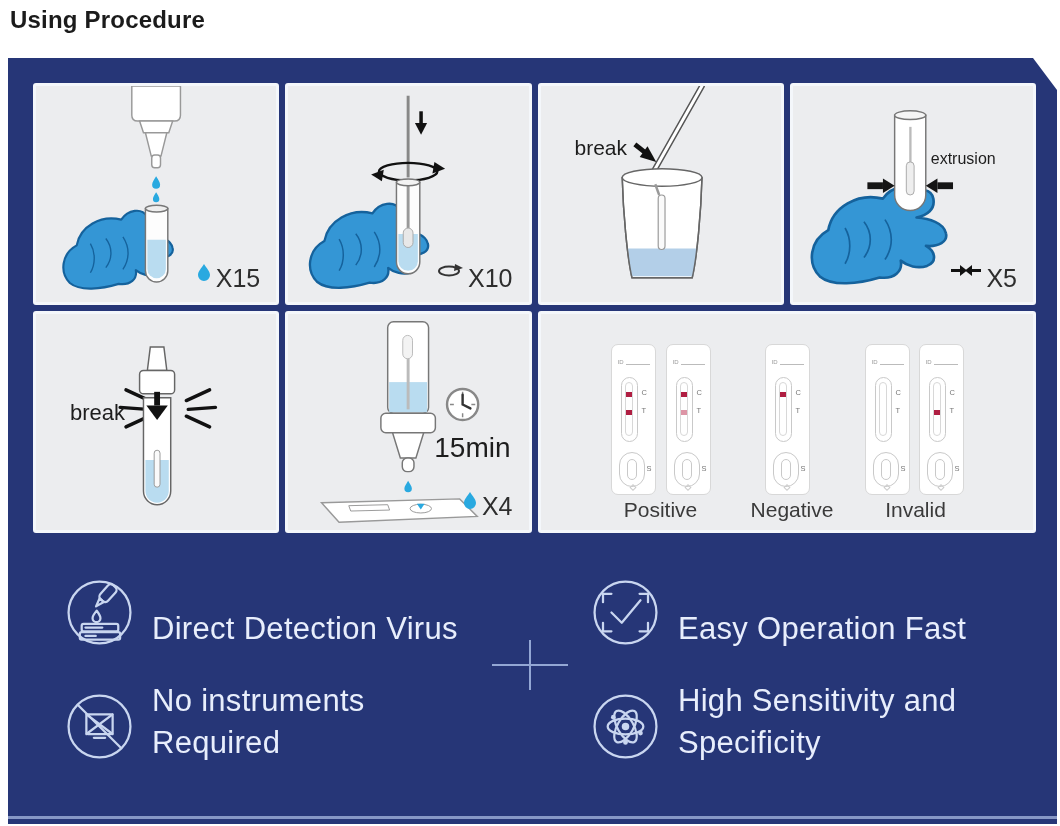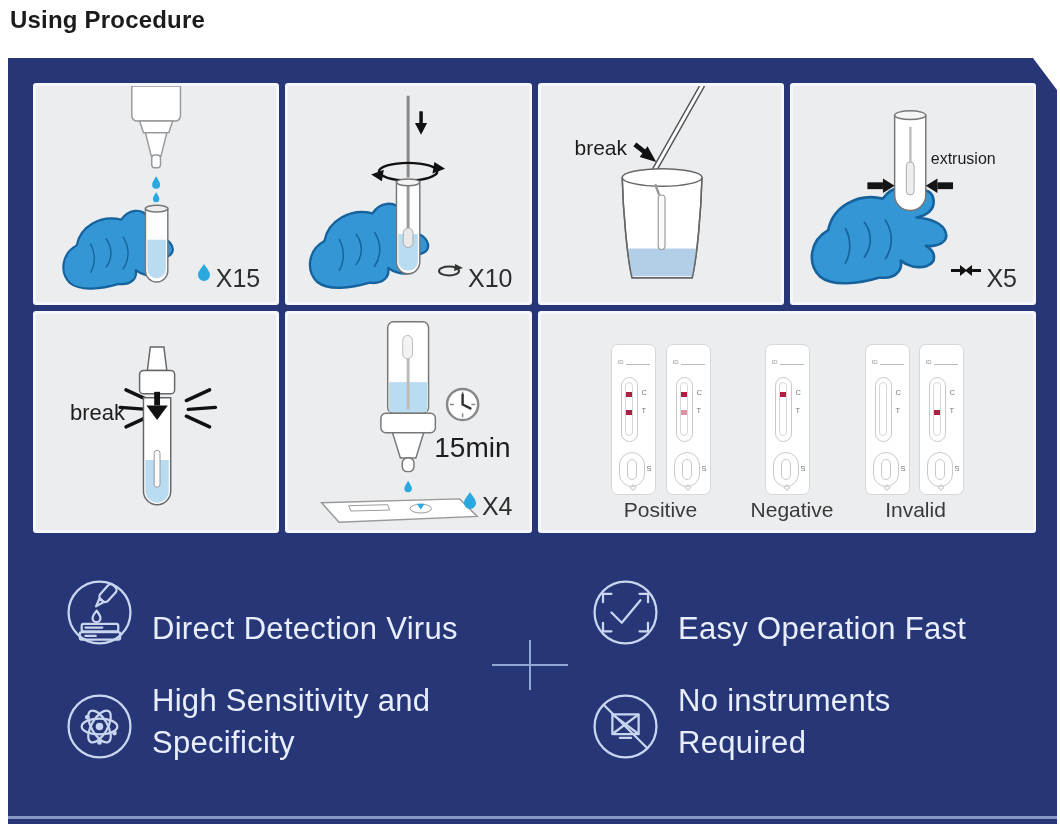--- a/index.html
+++ b/index.html
@@ -340,6 +340,17 @@
     <div class="feature">
       <svg class="f-icon" viewBox="0 0 80 80">
         <circle cx="40" cy="40" r="33"></circle>
+        <rect x="26" y="27" width="28" height="21" rx="1.5"></rect>
+        <path d="M26,27 L54,48 M54,27 L26,48"></path>
+        <path d="M34,52 h12" stroke-width="2.6"></path>
+        <path d="M17,17 L63,63" stroke-width="2.6"></path>
+      </svg>
+      <div class="f-text">No instruments
+Required</div>
+    </div>
+    <div class="feature">
+      <svg class="f-icon" viewBox="0 0 80 80">
+        <circle cx="40" cy="40" r="33"></circle>
         <ellipse cx="40" cy="40" rx="19" ry="8.5" stroke-width="2"></ellipse>
         <ellipse cx="40" cy="40" rx="19" ry="8.5" transform="rotate(60 40 40)" stroke-width="2"></ellipse>
         <ellipse cx="40" cy="40" rx="19" ry="8.5" transform="rotate(120 40 40)" stroke-width="2"></ellipse>
@@ -351,17 +362,6 @@
       <div class="f-text">High Sensitivity and
 Specificity</div>
     </div>
-    <div class="feature">
-      <svg class="f-icon" viewBox="0 0 80 80">
-        <circle cx="40" cy="40" r="33"></circle>
-        <rect x="26" y="27" width="28" height="21" rx="1.5"></rect>
-        <path d="M26,27 L54,48 M54,27 L26,48"></path>
-        <path d="M34,52 h12" stroke-width="2.6"></path>
-        <path d="M17,17 L63,63" stroke-width="2.6"></path>
-      </svg>
-      <div class="f-text">No instruments
-Required</div>
-    </div>
     <div class="plus-divider">
       <div class="plus-h"></div>
         <div class="plus-v"></div>

